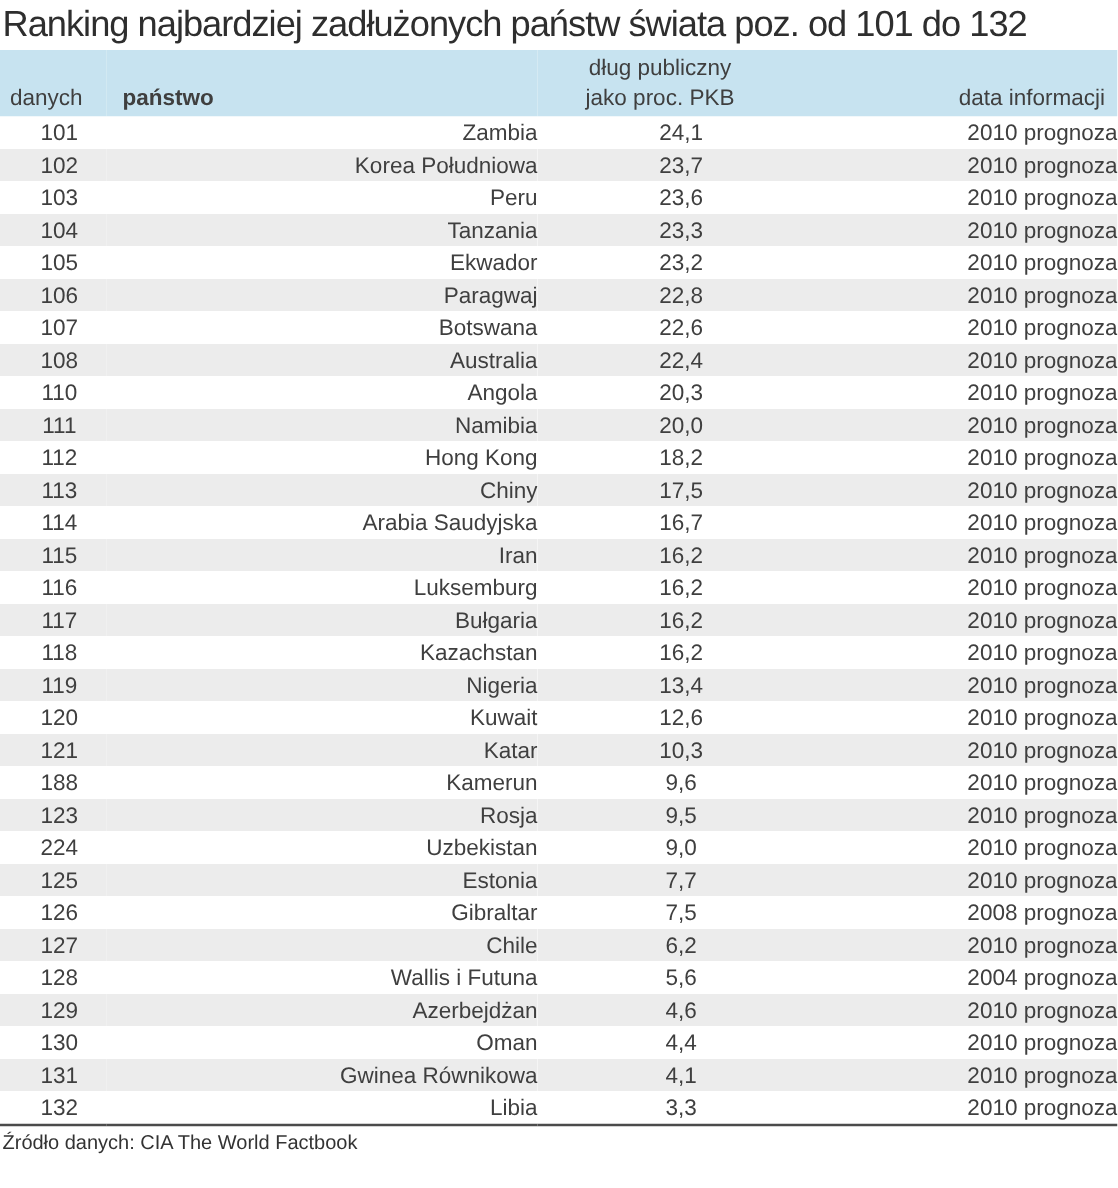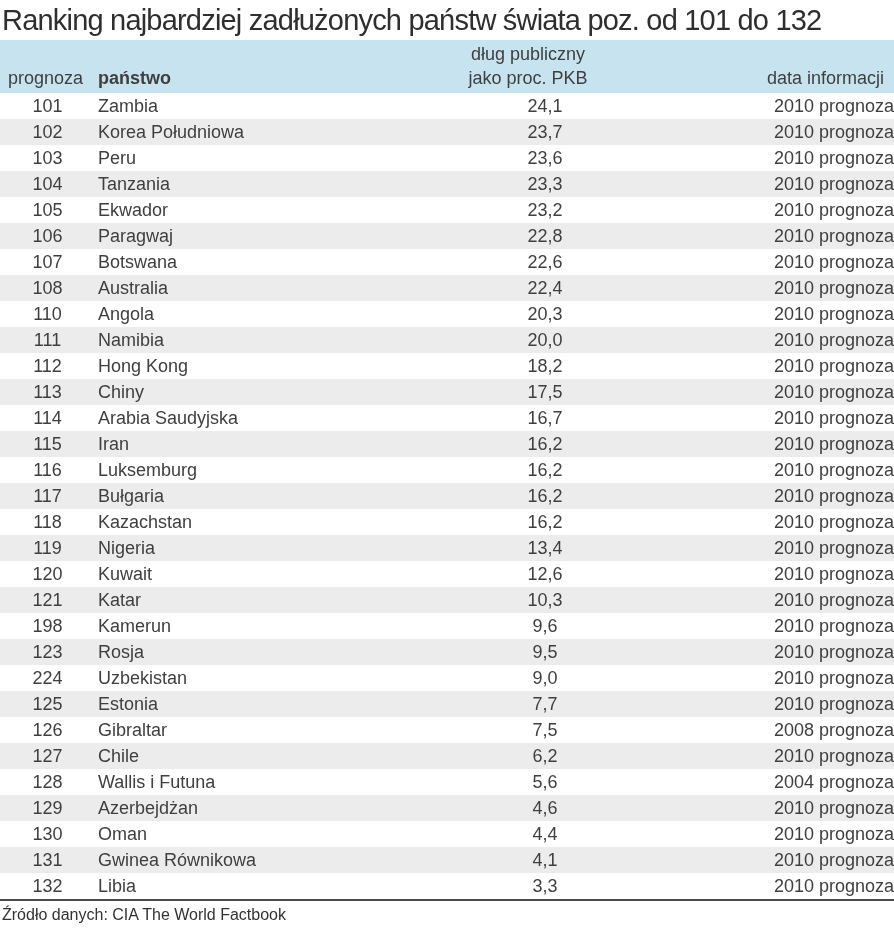--- a/index.html
+++ b/index.html
@@ -72,7 +72,7 @@
     </colgroup>
     <thead>
       <tr>
-        <th class="col-pos">prognoza</th>
+        <th class="col-pos">danych</th>
         <th class="col-country">państwo</th>
         <th class="col-debt">
           <div>dług publiczny</div>

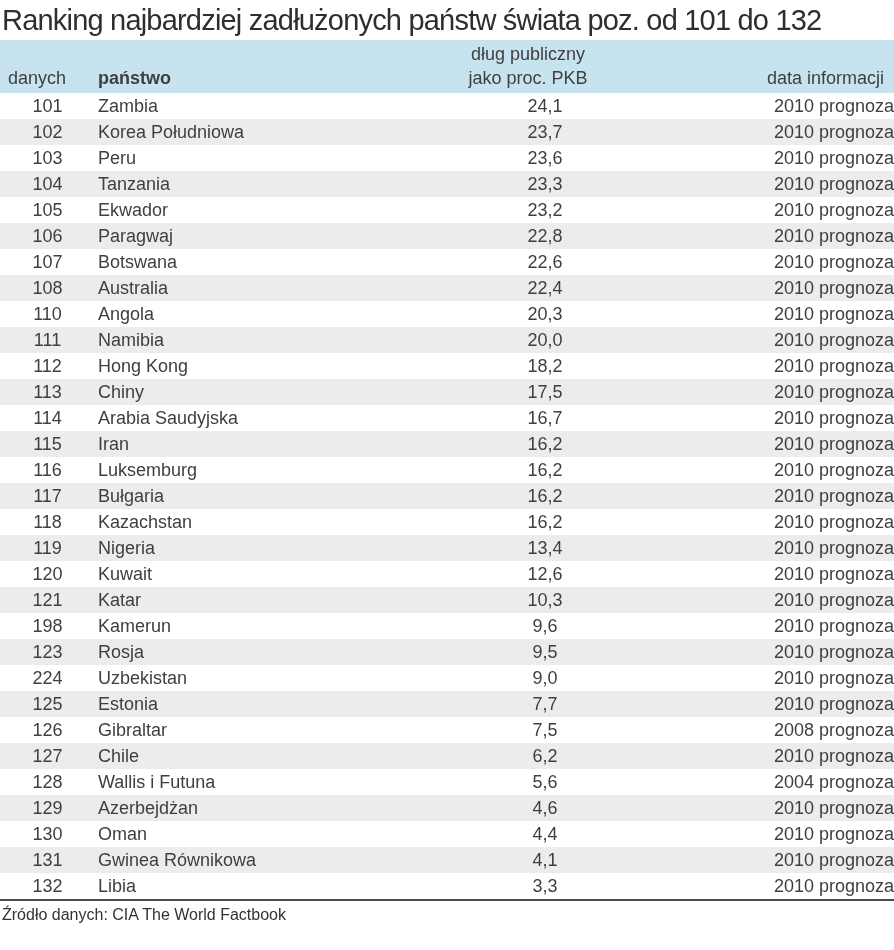--- a/index.html
+++ b/index.html
@@ -49,7 +49,7 @@
   }
   tbody tr:nth-child(even){background:var(--stripe-bg);}
   td.col-pos{text-align:center;padding-left:10px;}
-  td.col-country{text-align:left;padding-left:13px;}
+  td.col-country{text-align:right;padding-left:13px;}
   td.col-debt{text-align:center;}
   td.col-date{text-align:right;}
   .source{

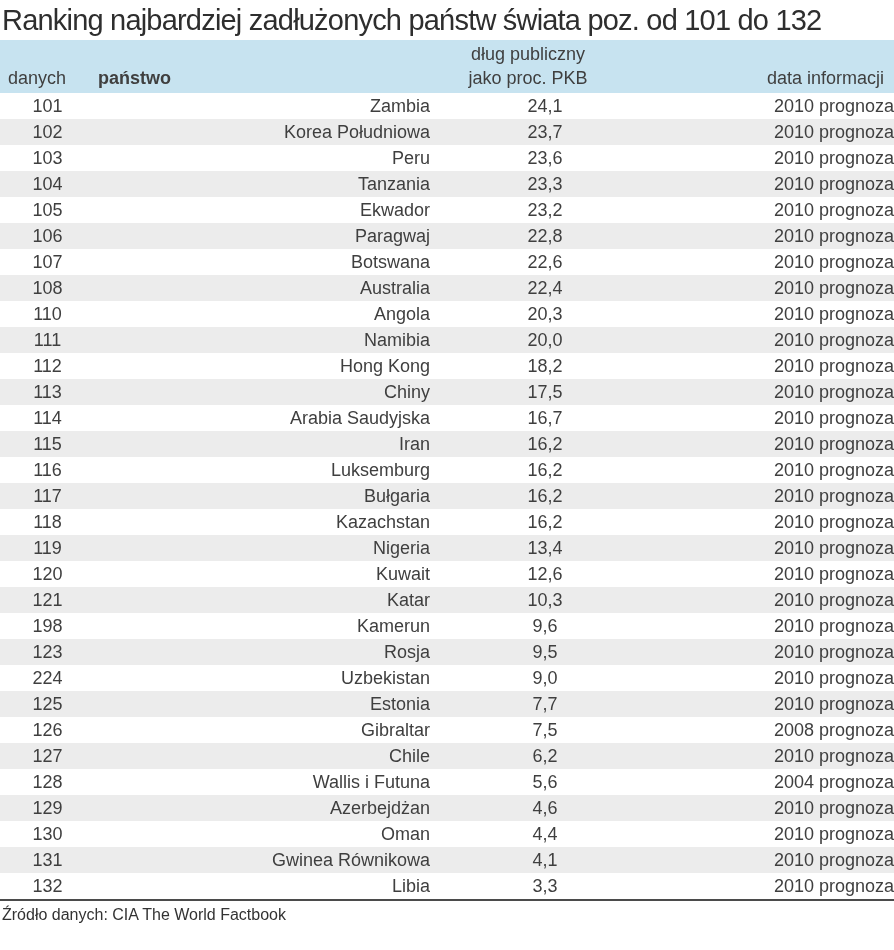--- a/index.html
+++ b/index.html
@@ -203,7 +203,7 @@
           <td class="col-date">2010 prognoza</td>
         </tr>
         <tr>
-          <td class="col-pos">198</td>
+          <td class="col-pos">188</td>
           <td class="col-country">Kamerun</td>
           <td class="col-debt">9,6</td>
           <td class="col-date">2010 prognoza</td>

